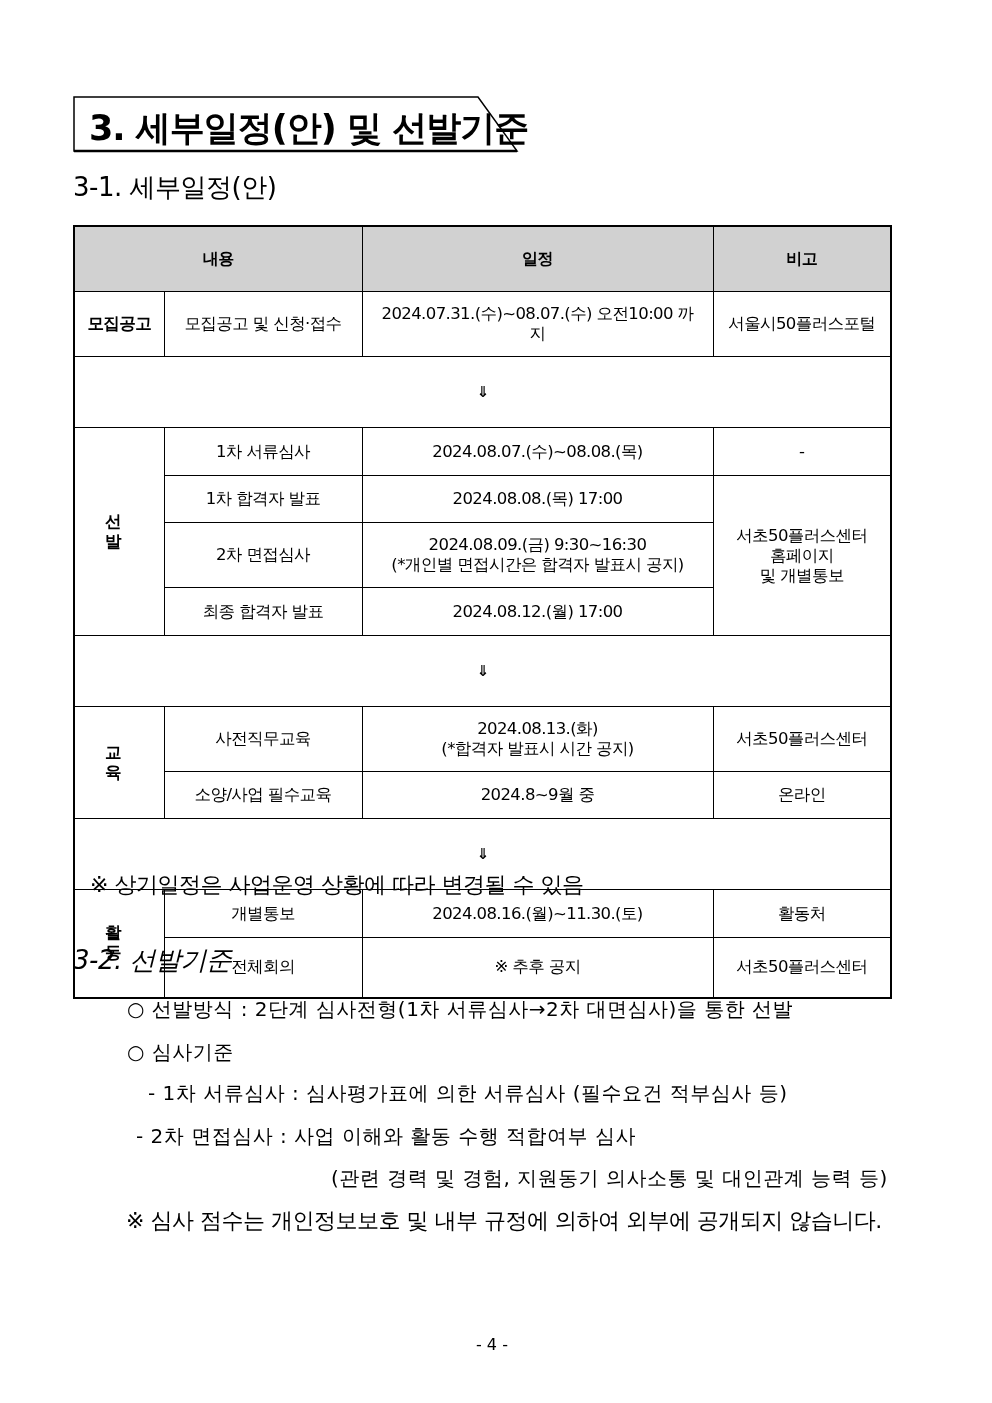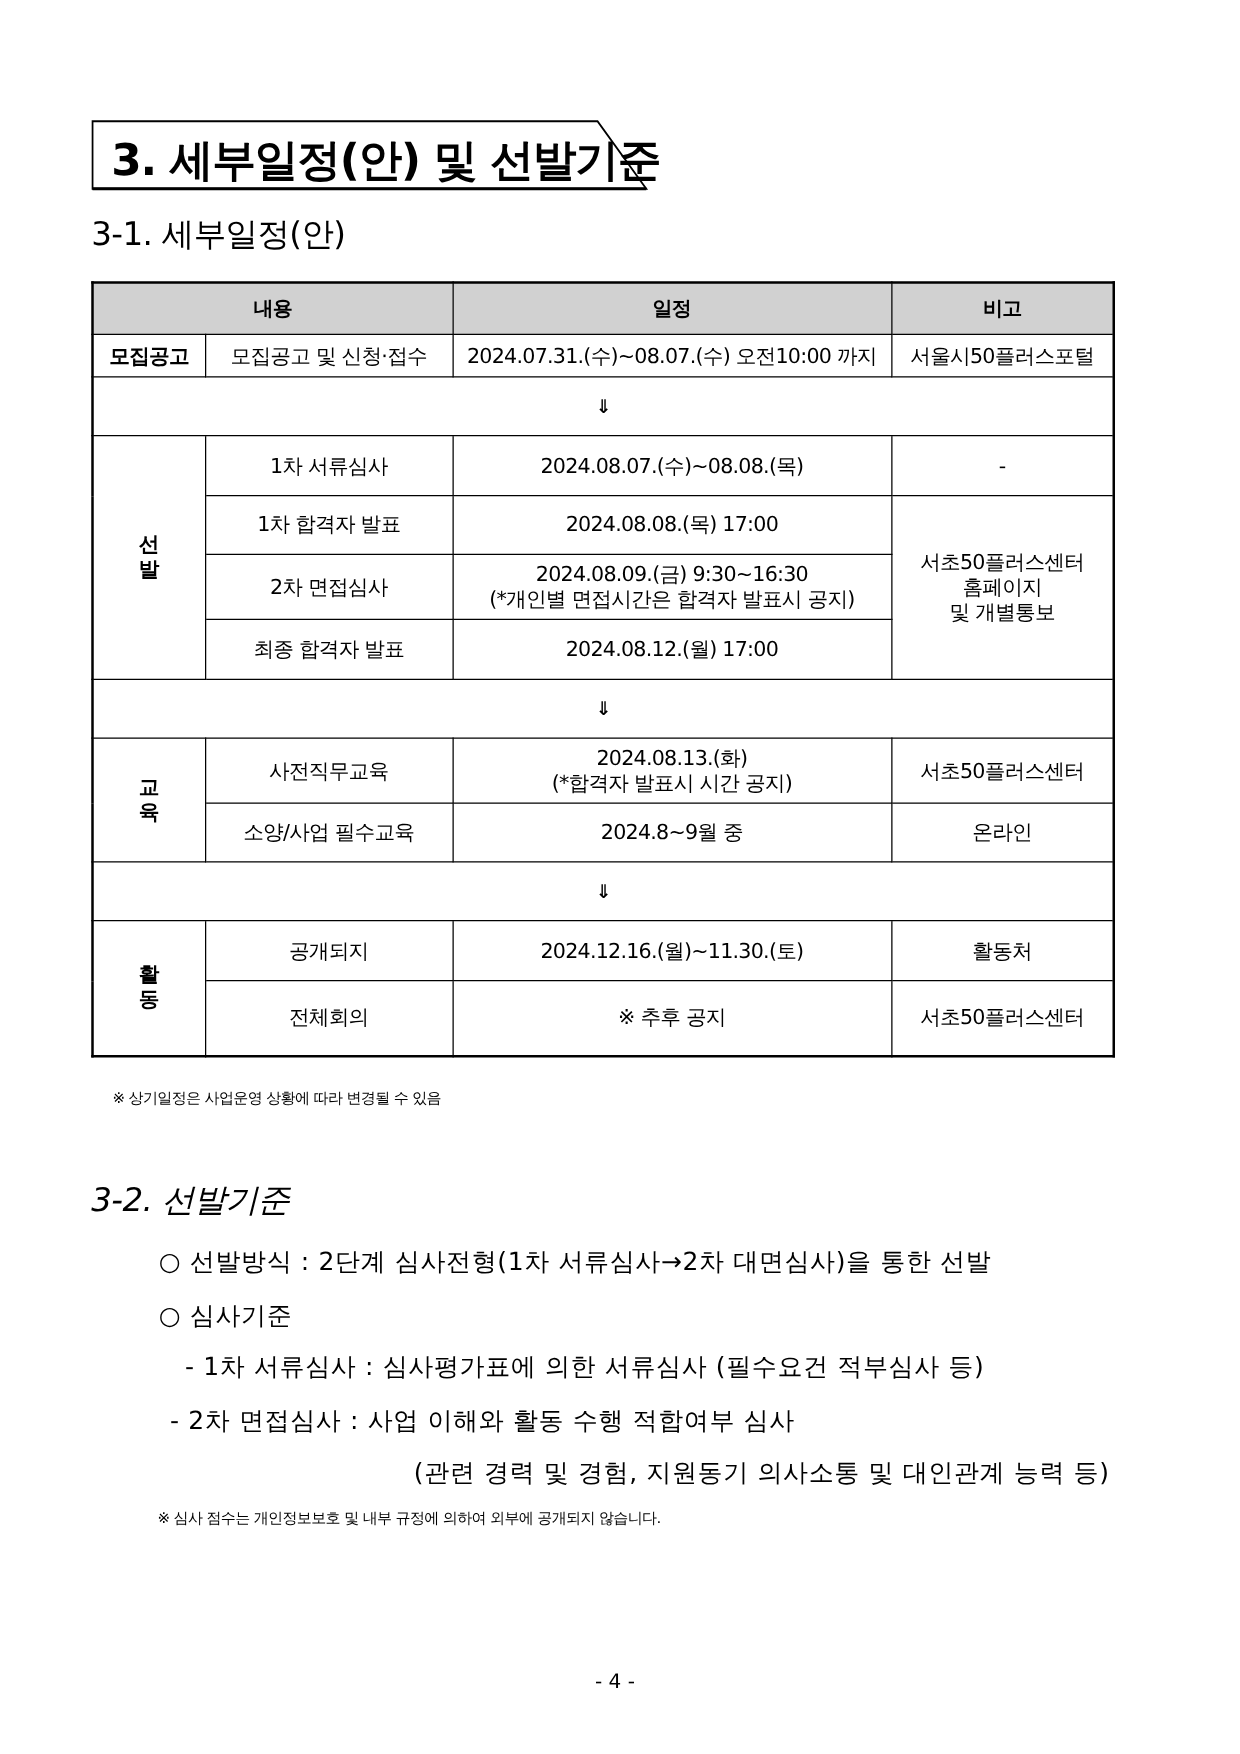--- a/index.html
+++ b/index.html
@@ -19,7 +19,7 @@
   table.sched { position:absolute; left:73px; top:225px; width:819px; border-collapse:collapse;
       table-layout:fixed; font-size:16.5px; letter-spacing:-0.6px; }
   table.sched td, table.sched th { border:1px solid #000; text-align:center; vertical-align:middle;
-      padding:0; line-height:20px; }
+      padding:12px; line-height:20px; }
   table.sched { border:2px solid #000; }
   table.sched th { background:#d1d1d1; font-weight:bold; font-size:16px; height:40px;
       border-bottom:1.5px solid #000; }

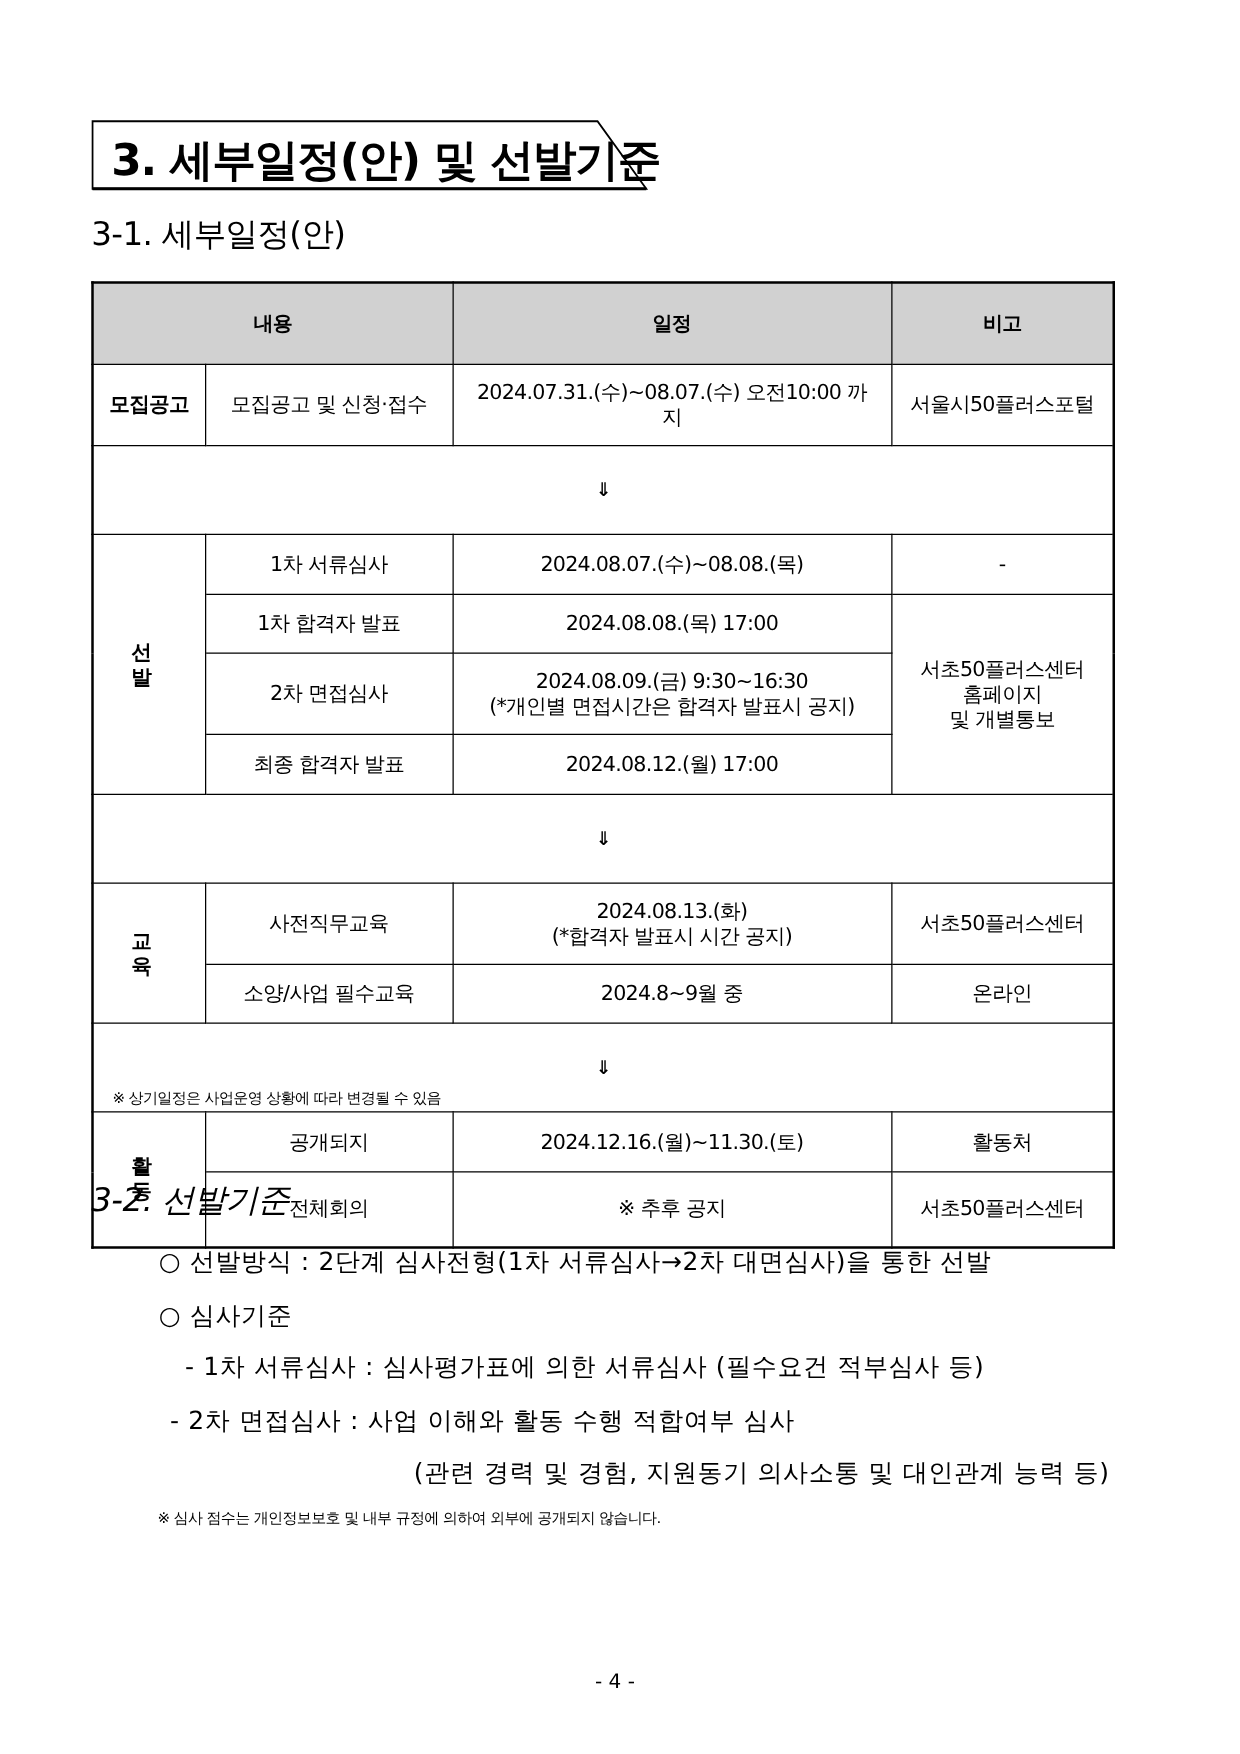--- a/index.html
+++ b/index.html
@@ -27,7 +27,7 @@
   table.sched .spaced { letter-spacing:28px; padding-left:28px; font-weight:bold;margin-left:34px; }
   table.sched .arrow { height:46px; font-weight:bold; font-size:15px; }
 
-  .note { font-size:12px; letter-spacing:-0.5px; white-space:nowrap; }
+  .note { font-size:22px; letter-spacing:-0.5px; white-space:nowrap; }
   .body-line { font-size:20px; letter-spacing:0.5px; white-space:nowrap;margin-left:44px; }
   .page-num { font-size:16px; white-space:nowrap; }
 </style>

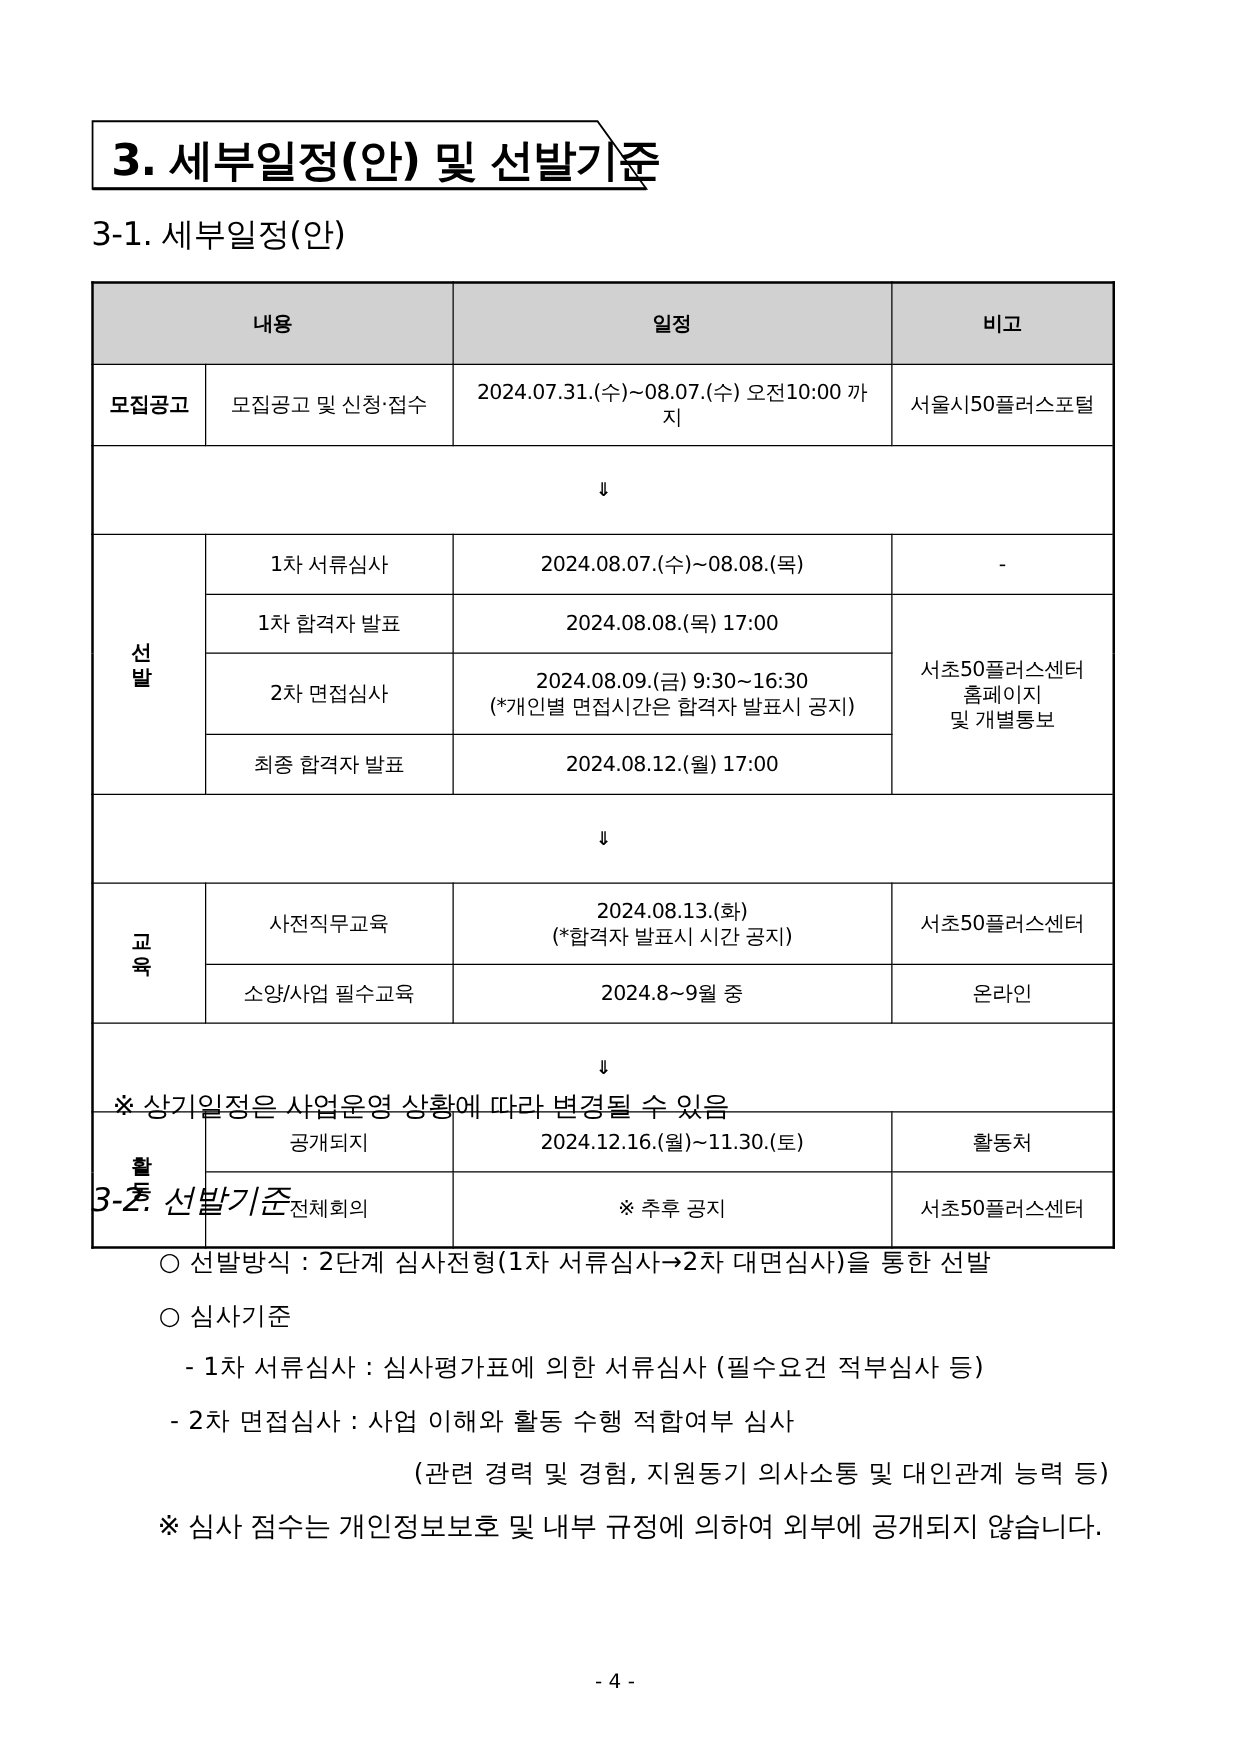--- a/index.html
+++ b/index.html
@@ -118,7 +118,7 @@
 
   <tr style="height:48px">
     <td rowspan="2" class="spaced">활  동</td>
-    <td>공개되지</td>
+    <td>개별통보</td>
     <td>2024.12.16.(월)~11.30.(토)</td>
     <td>활동처</td>
   </tr>

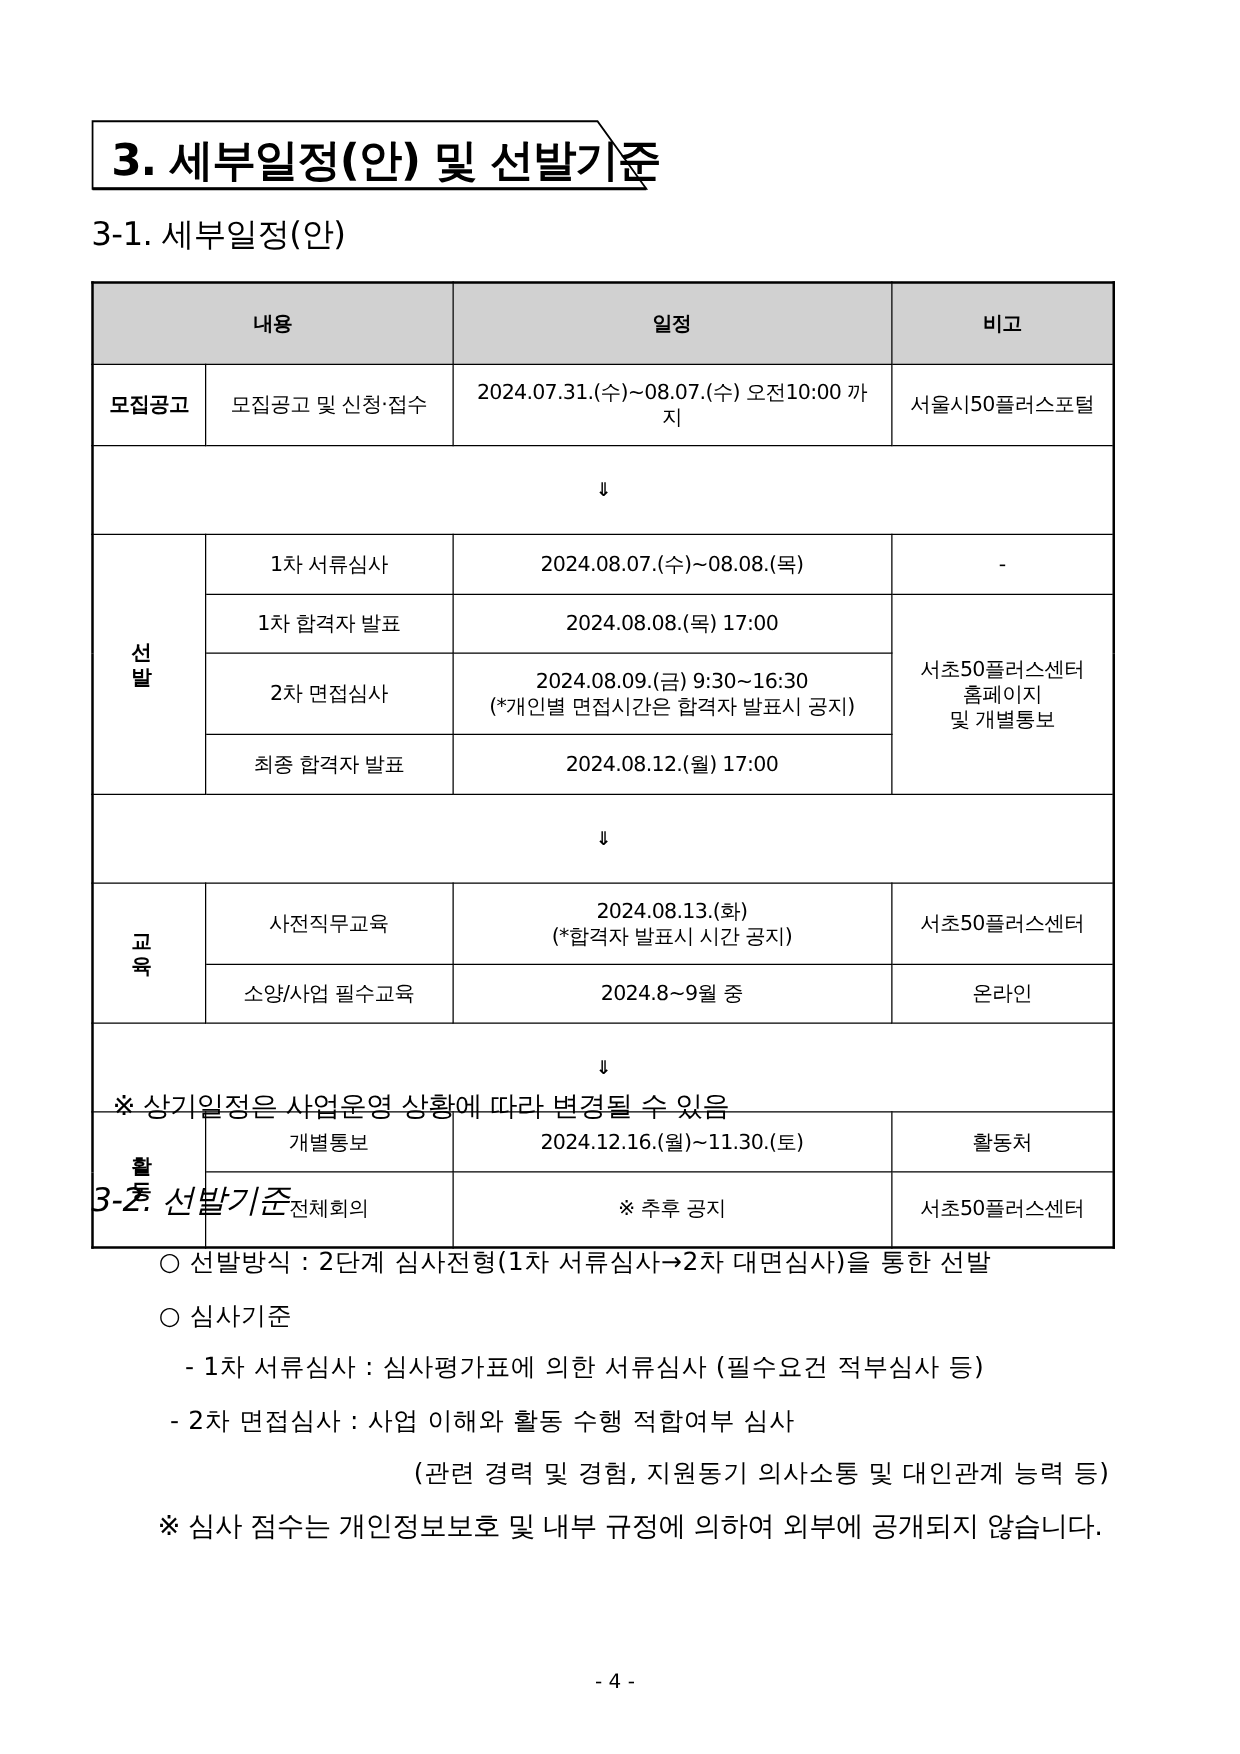--- a/index.html
+++ b/index.html
@@ -119,7 +119,7 @@
   <tr style="height:48px">
     <td rowspan="2" class="spaced">활  동</td>
     <td>개별통보</td>
-    <td>2024.12.16.(월)~11.30.(토)</td>
+    <td>2024.08.16.(월)~11.30.(토)</td>
     <td>활동처</td>
   </tr>
   <tr style="height:60px">

